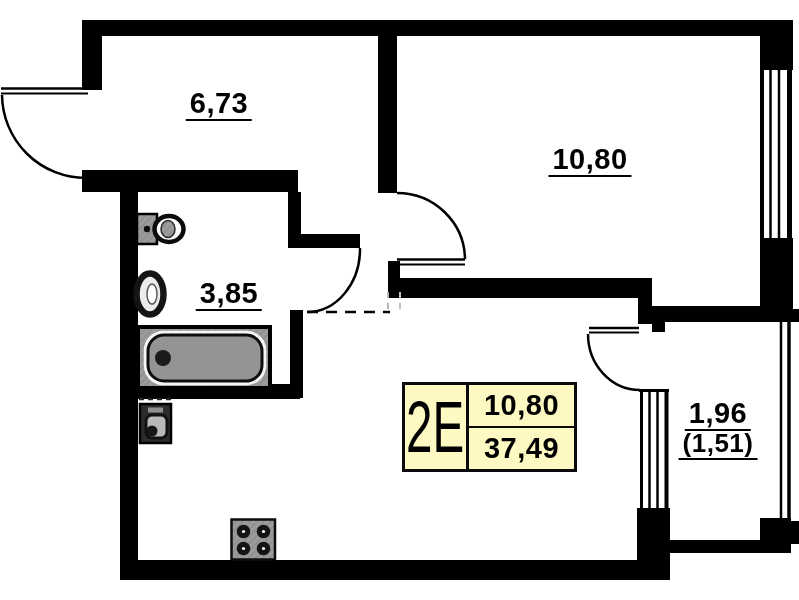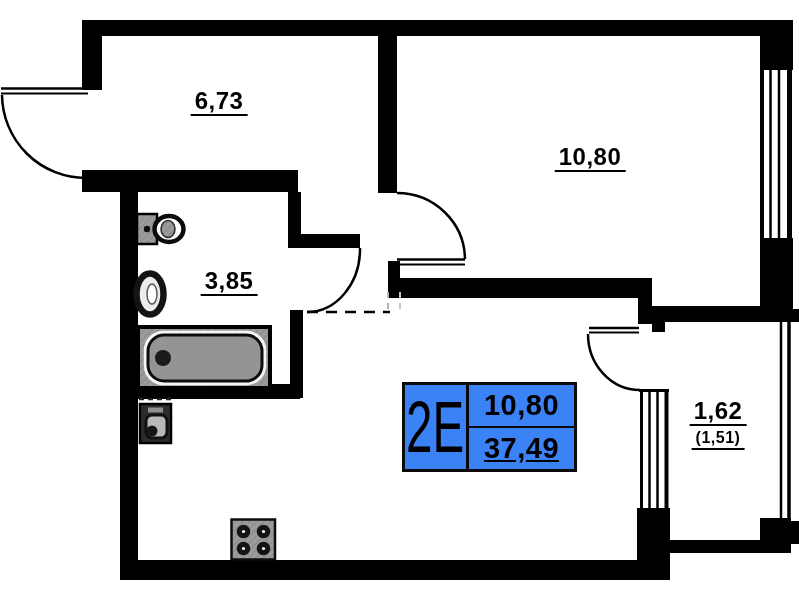--- a/index.html
+++ b/index.html
@@ -9,7 +9,7 @@
   .lbl{position:absolute;transform:translateX(-50%);white-space:nowrap;
        font-weight:700;color:#000;border-bottom:2.5px solid #000;
        padding:0 4px 1px 4px;line-height:1.05;letter-spacing:.5px;}
-  .lbl-lg{font-size:24px;}
+  .lbl-lg{font-size:29px;}
   .lbl-sm{font-size:16px;}
   svg{position:absolute;left:0;top:0;}
   

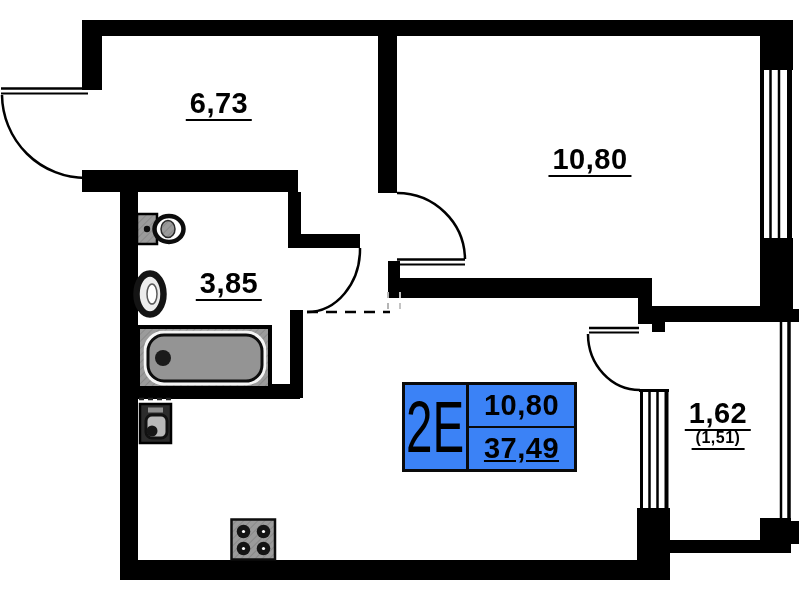--- a/index.html
+++ b/index.html
@@ -150,7 +150,7 @@
 
   <div class="lbl lbl-lg" style="left:219px;top:88px">6,73</div>
   <div class="lbl lbl-lg" style="left:590px;top:144px">10,80</div>
-  <div class="lbl lbl-lg" style="left:229px;top:268px">3,85</div>
+  <div class="lbl lbl-lg" style="left:229px;top:278px">3,85</div>
   <div class="lbl lbl-lg" style="left:718px;top:398px">1,62</div>
   <div class="lbl lbl-sm" style="left:718px;top:430px">(1,51)</div>
 

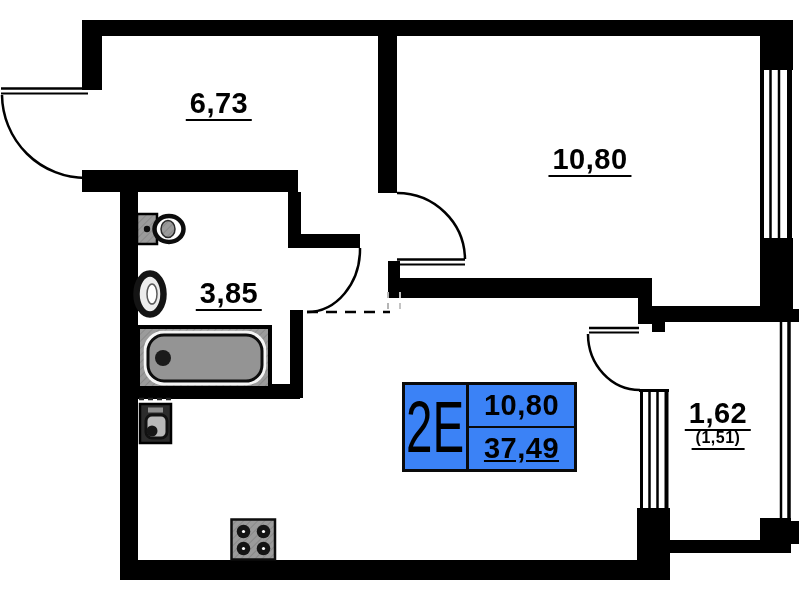--- a/index.html
+++ b/index.html
@@ -14,7 +14,7 @@
   svg{position:absolute;left:0;top:0;}
   
   #unit-table{position:absolute;left:402px;top:382px;width:175px;height:90px;
-      border:3px solid #0a0a0a;display:flex;box-sizing:border-box;background:#3b82f6;}
+      border:3px solid #0a0a0a;display:flex;box-sizing:border-box;background:#fef9c3;}
   #unit-table .tcell-left{width:64px;border-right:3px solid #0a0a0a;display:flex;
       align-items:center;justify-content:center;box-sizing:border-box;}
   #unit-table .tcell-left span{font-size:72px;font-weight:400;transform:scaleX(.66);line-height:.9;}

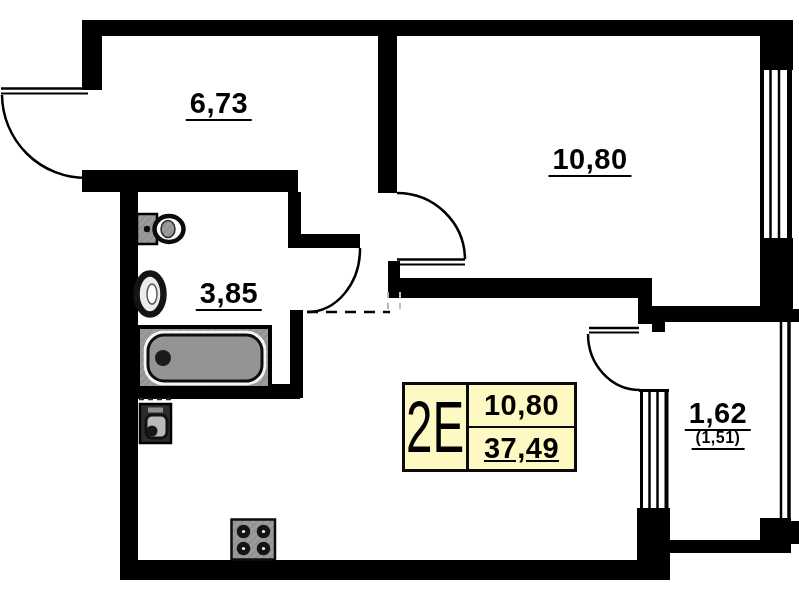--- a/index.html
+++ b/index.html
@@ -151,7 +151,7 @@
   <div class="lbl lbl-lg" style="left:219px;top:88px">6,73</div>
   <div class="lbl lbl-lg" style="left:590px;top:144px">10,80</div>
   <div class="lbl lbl-lg" style="left:229px;top:278px">3,85</div>
-  <div class="lbl lbl-lg" style="left:718px;top:398px">1,62</div>
+  <div class="lbl lbl-lg" style="left:718px;top:398px">1,96</div>
   <div class="lbl lbl-sm" style="left:718px;top:430px">(1,51)</div>
 
   <div id="unit-table">

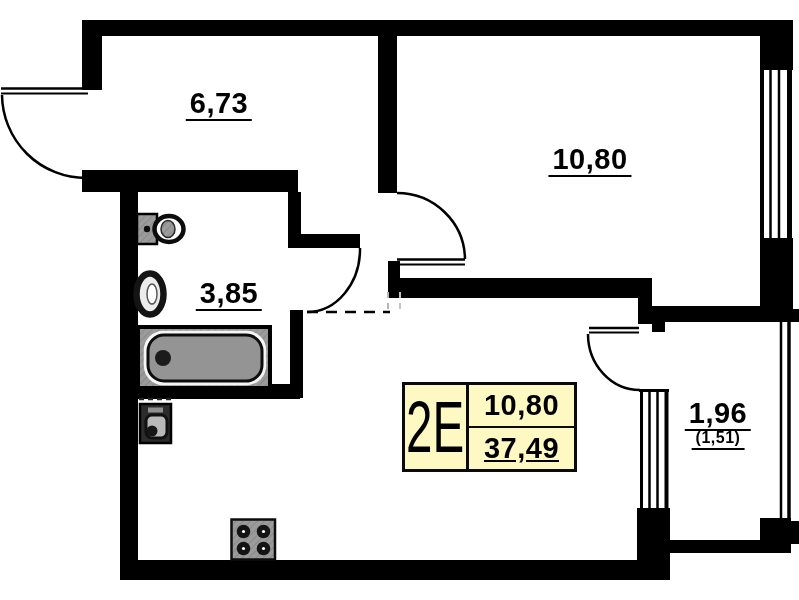--- a/index.html
+++ b/index.html
@@ -21,7 +21,7 @@
   #unit-table .tcol-right{flex:1;display:flex;flex-direction:column;}
   #unit-table .trow{flex:1;display:flex;align-items:center;justify-content:center;
       font-size:29px;font-weight:700;border-bottom:2.5px solid #0a0a0a;letter-spacing:.5px;}
-  #unit-table .trow:last-child{border-bottom:none;text-decoration:underline;}
+  #unit-table .trow:last-child{border-bottom:none;}
 </style>
 </head>
 <body>

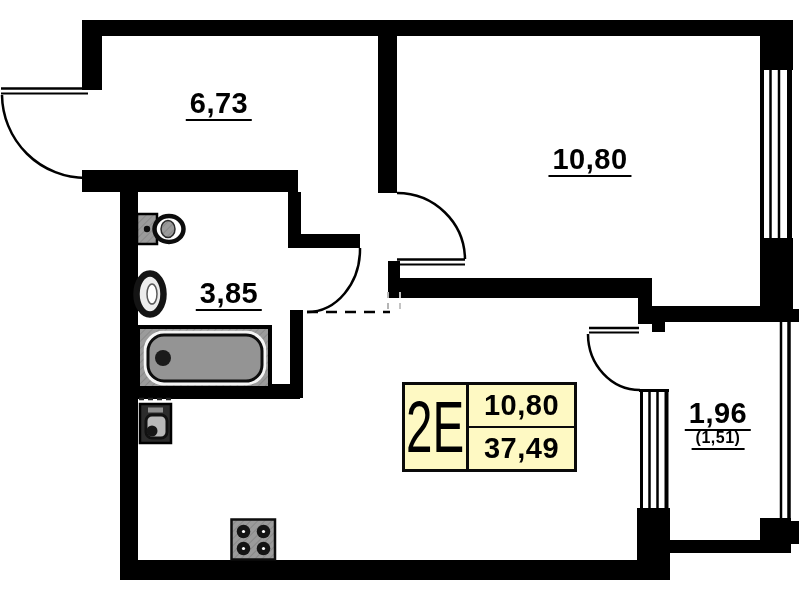--- a/index.html
+++ b/index.html
@@ -10,7 +10,7 @@
        font-weight:700;color:#000;border-bottom:2.5px solid #000;
        padding:0 4px 1px 4px;line-height:1.05;letter-spacing:.5px;}
   .lbl-lg{font-size:29px;}
-  .lbl-sm{font-size:16px;}
+  .lbl-sm{font-size:26px;}
   svg{position:absolute;left:0;top:0;}
   
   #unit-table{position:absolute;left:402px;top:382px;width:175px;height:90px;

